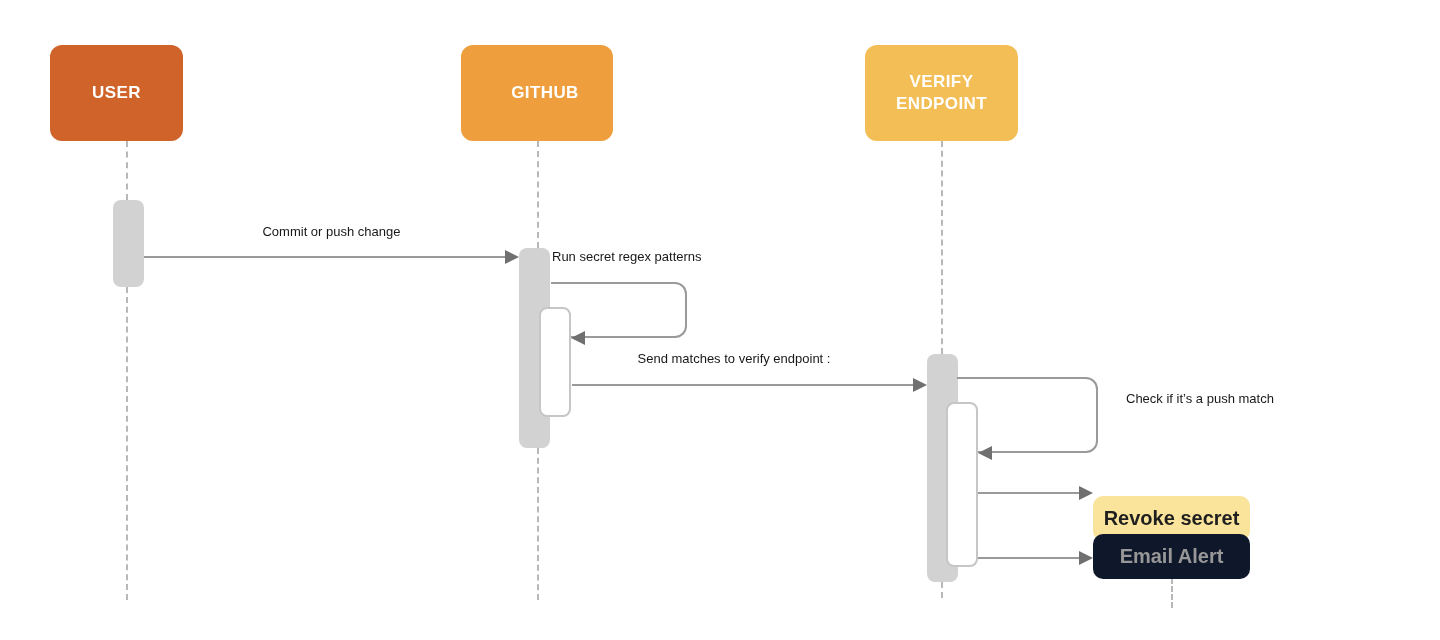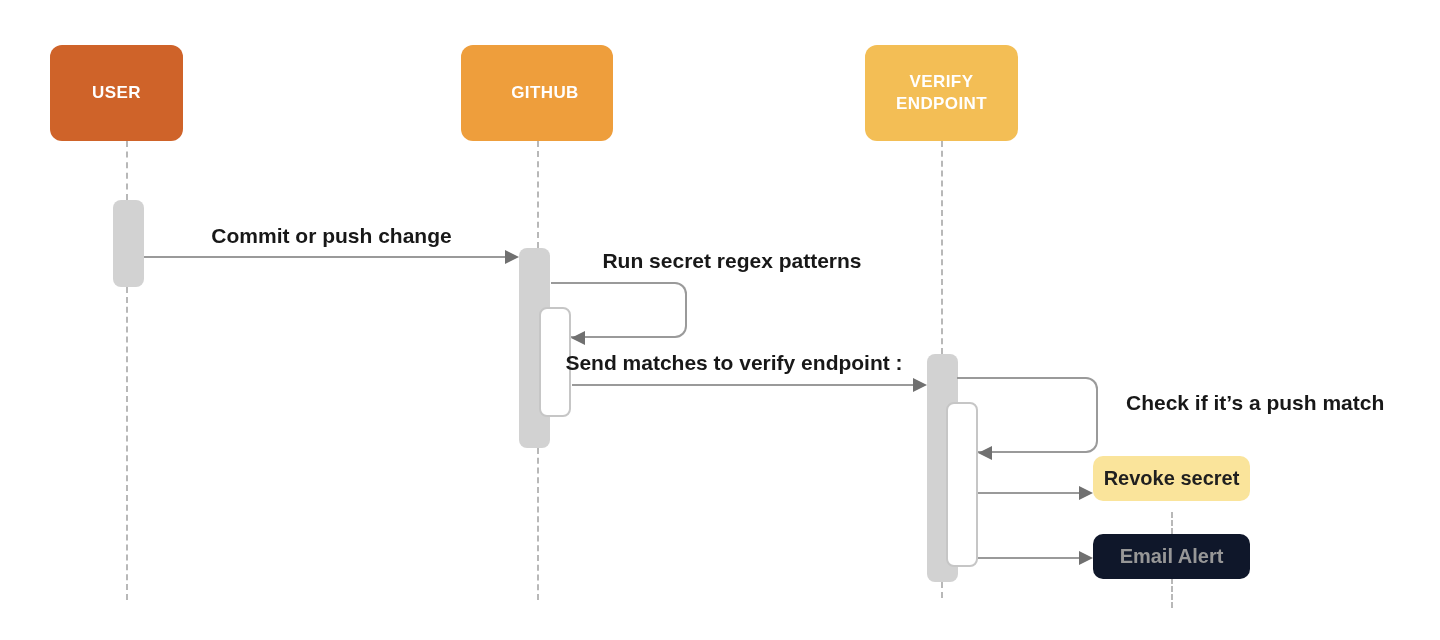--- a/index.html
+++ b/index.html
@@ -77,7 +77,7 @@
 
   
   .msg-label {
-    position: absolute; font-weight: bold; font-size: 21px;
+    position: absolute; font-weight: normal; font-size: 13px;
     color: var(--message-text, #181818); z-index: 7; white-space: nowrap;
   }
   .label-commit { left: 144px;  top: 224px; width: 375px; text-align: center; }

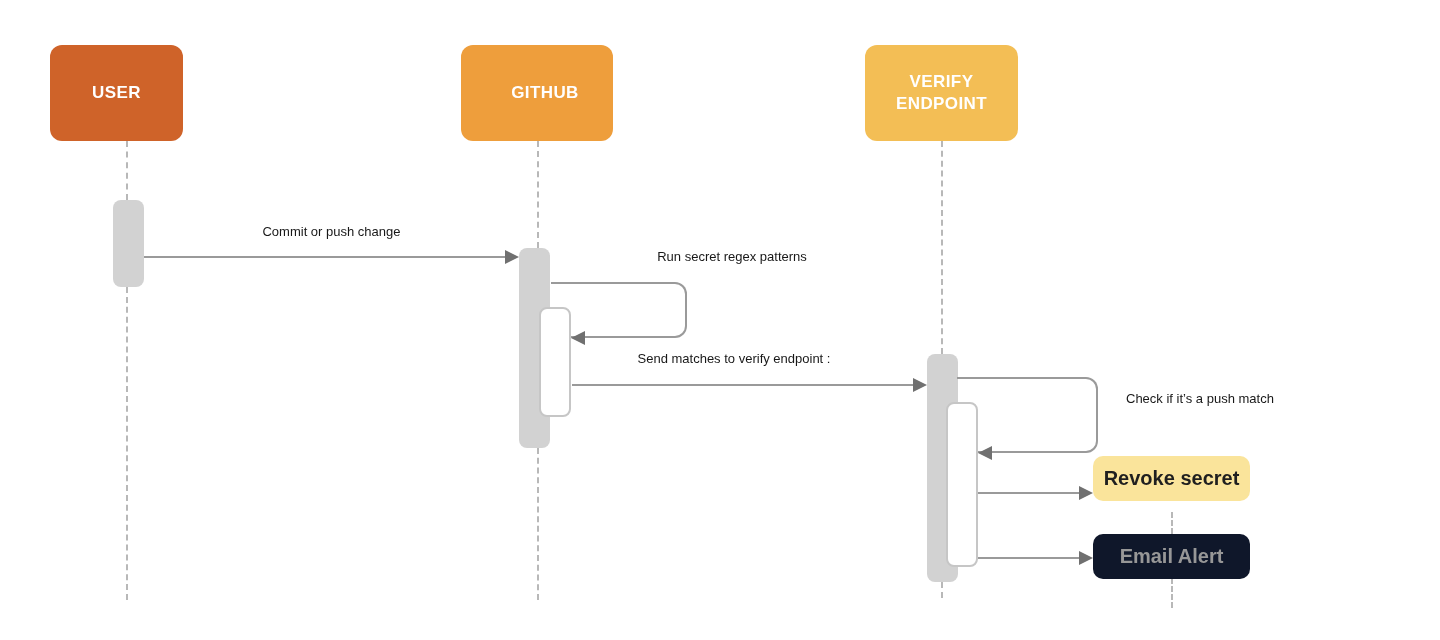--- a/index.html
+++ b/index.html
@@ -81,7 +81,7 @@
     color: var(--message-text, #181818); z-index: 7; white-space: nowrap;
   }
   .label-commit { left: 144px;  top: 224px; width: 375px; text-align: center; }
-  .label-regex  { left: 552px;  top: 249px; width: 360px; text-align: center; }
+  .label-regex  { left: 552px;  top: 249px; width: 360px; }
   .label-send   { left: 556px;  top: 351px; width: 356px; text-align: center; }
   .label-check  { left: 1126px; top: 391px; }
 

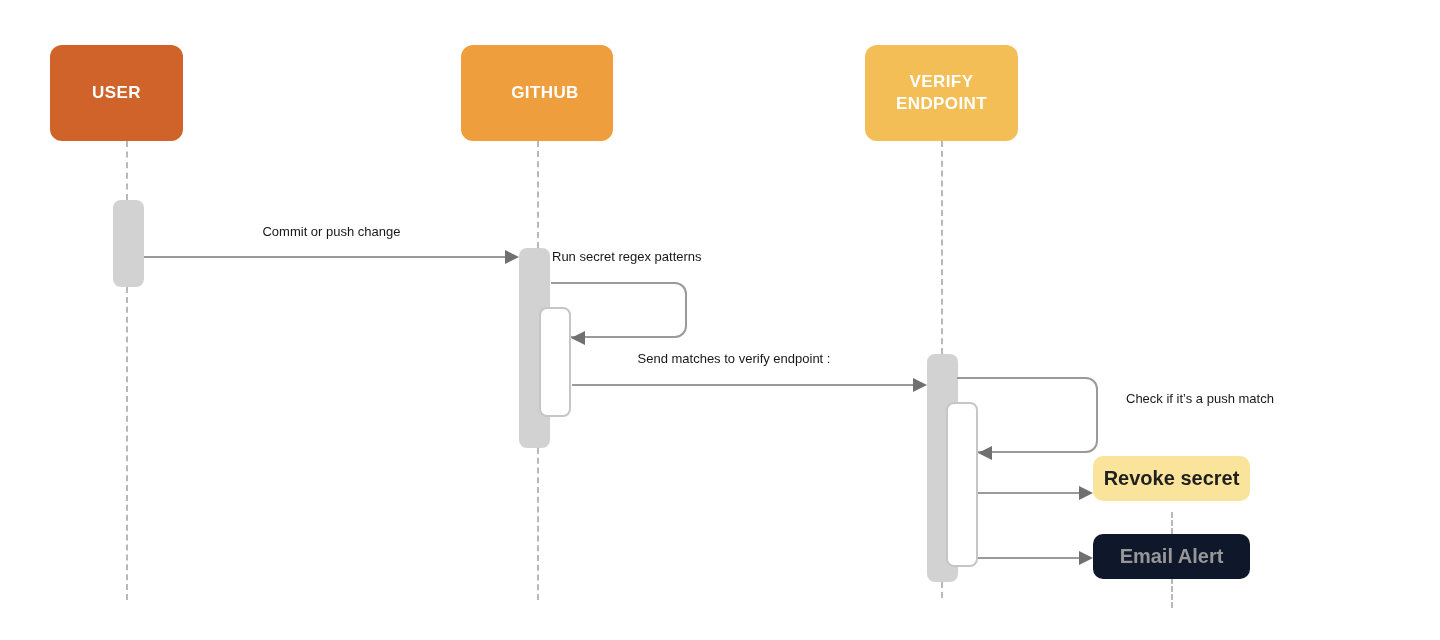--- a/index.html
+++ b/index.html
@@ -91,7 +91,7 @@
     background: var(--note-fill, #FAE49B); display: flex; align-items: center; justify-content: center;
     font-weight: bold; font-size: 20px; z-index: 5;
   }
-  .note-revoke { top: 456px; align-items: center; }
+  .note-revoke { top: 496px; align-items: center; }
   .note-email  { top: 534px; }
 </style>
 </head>

